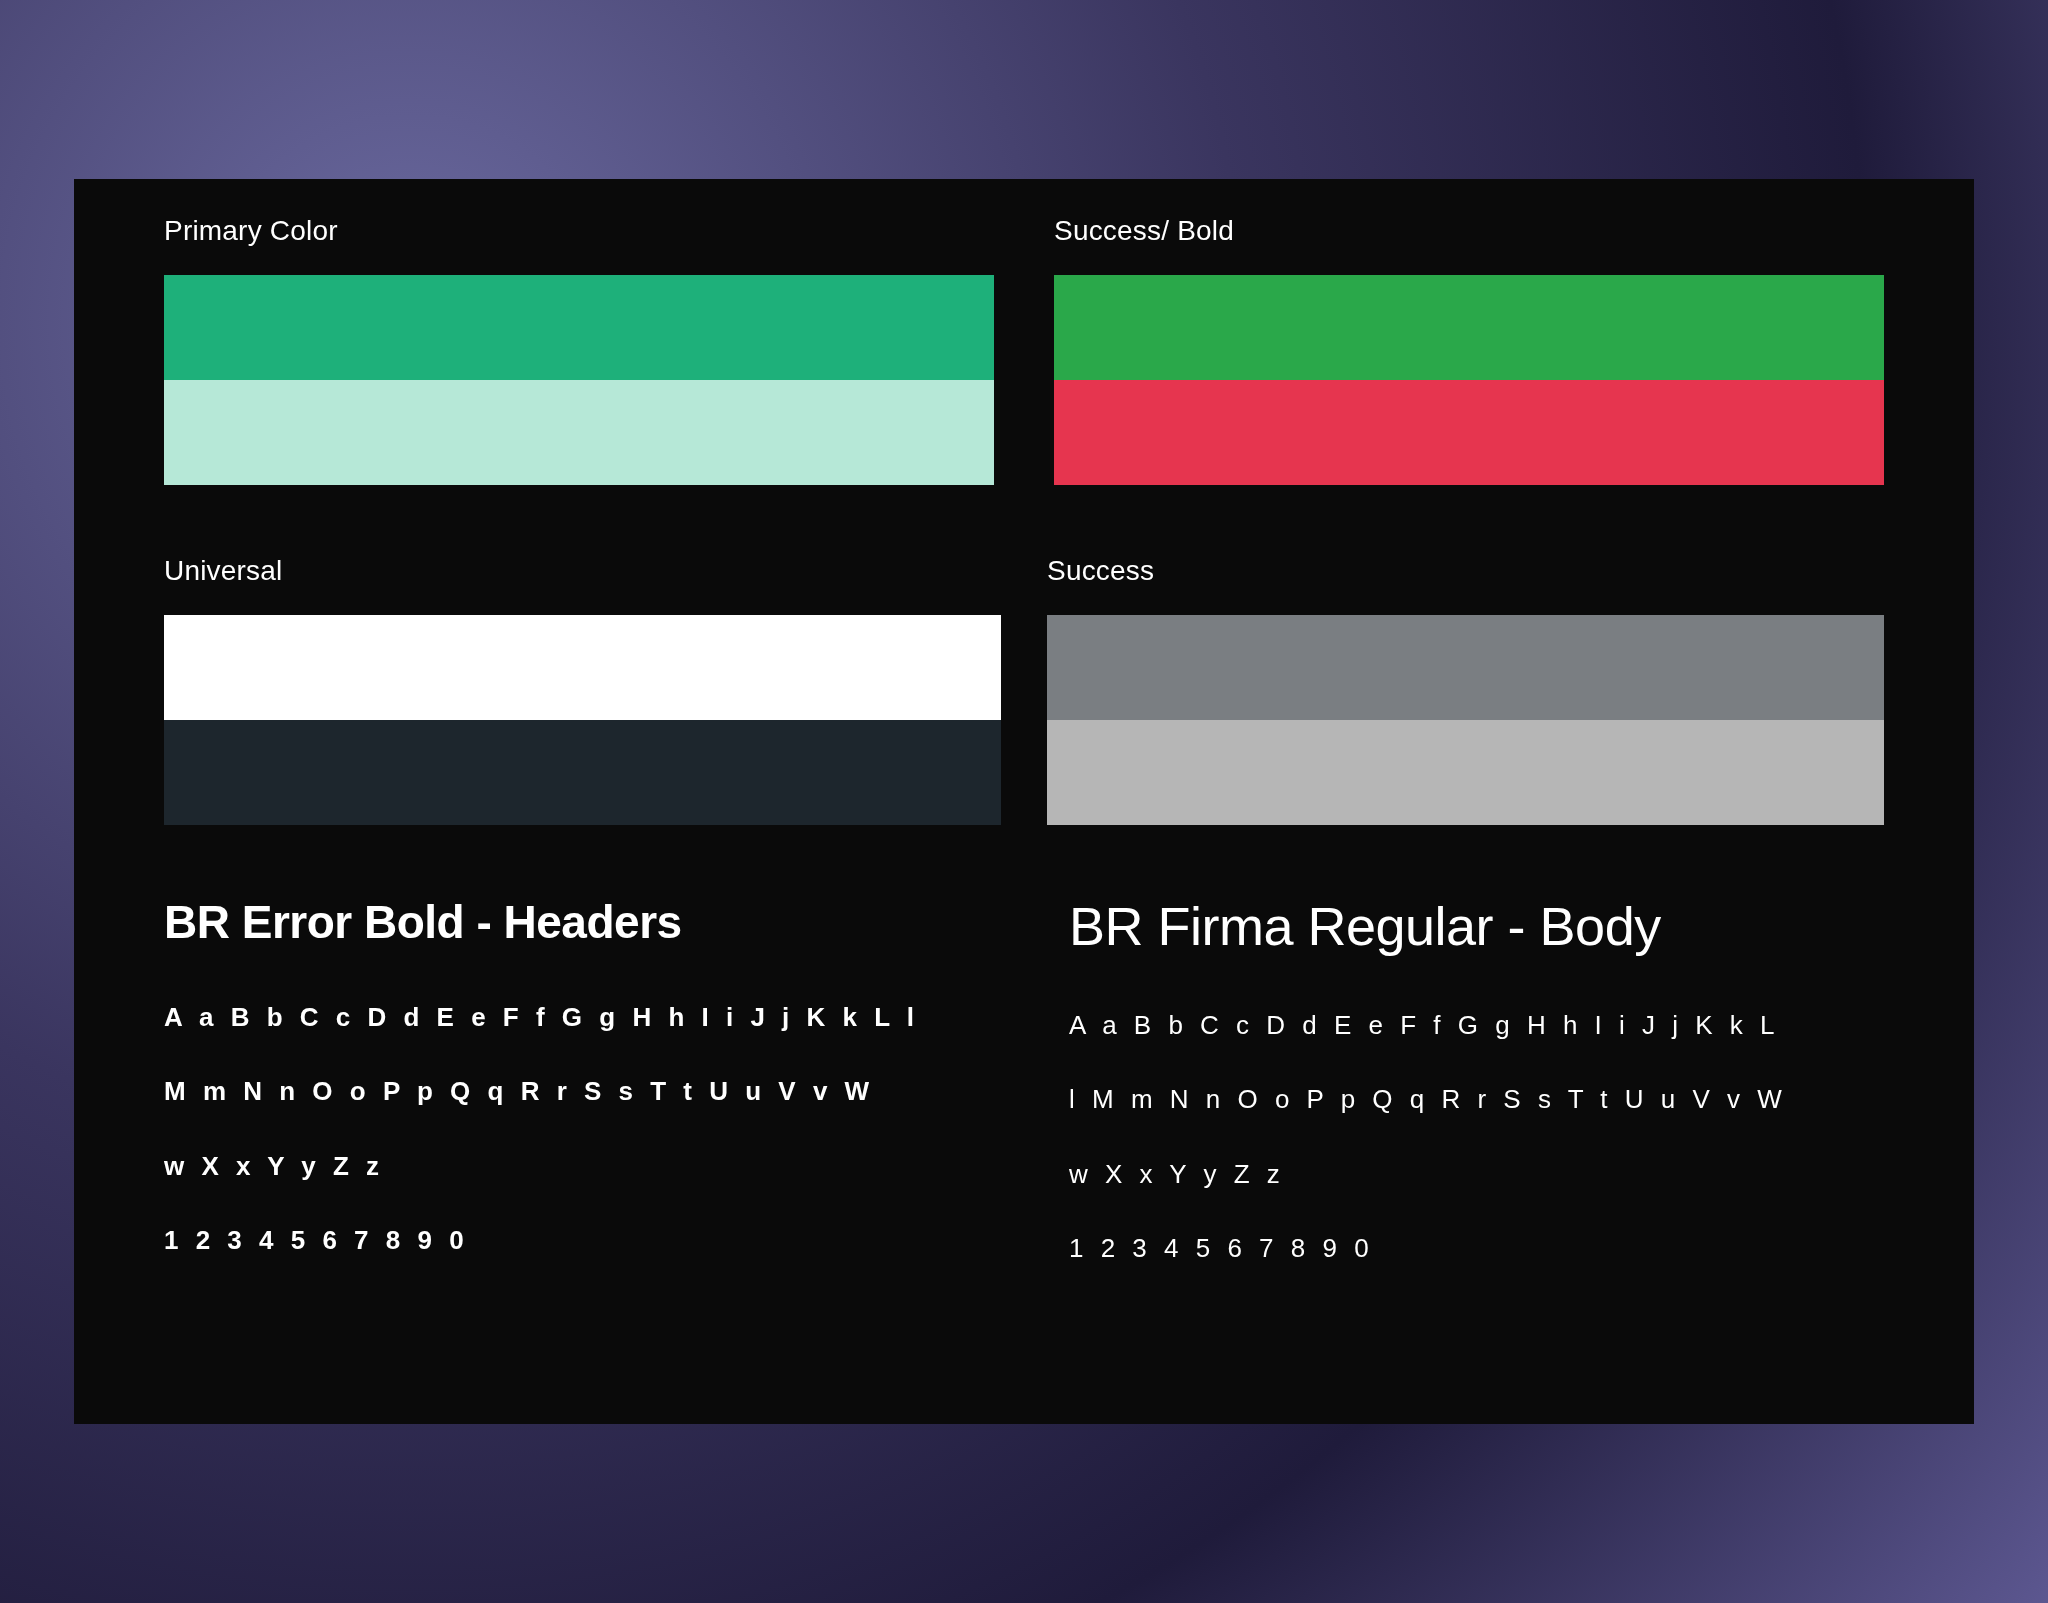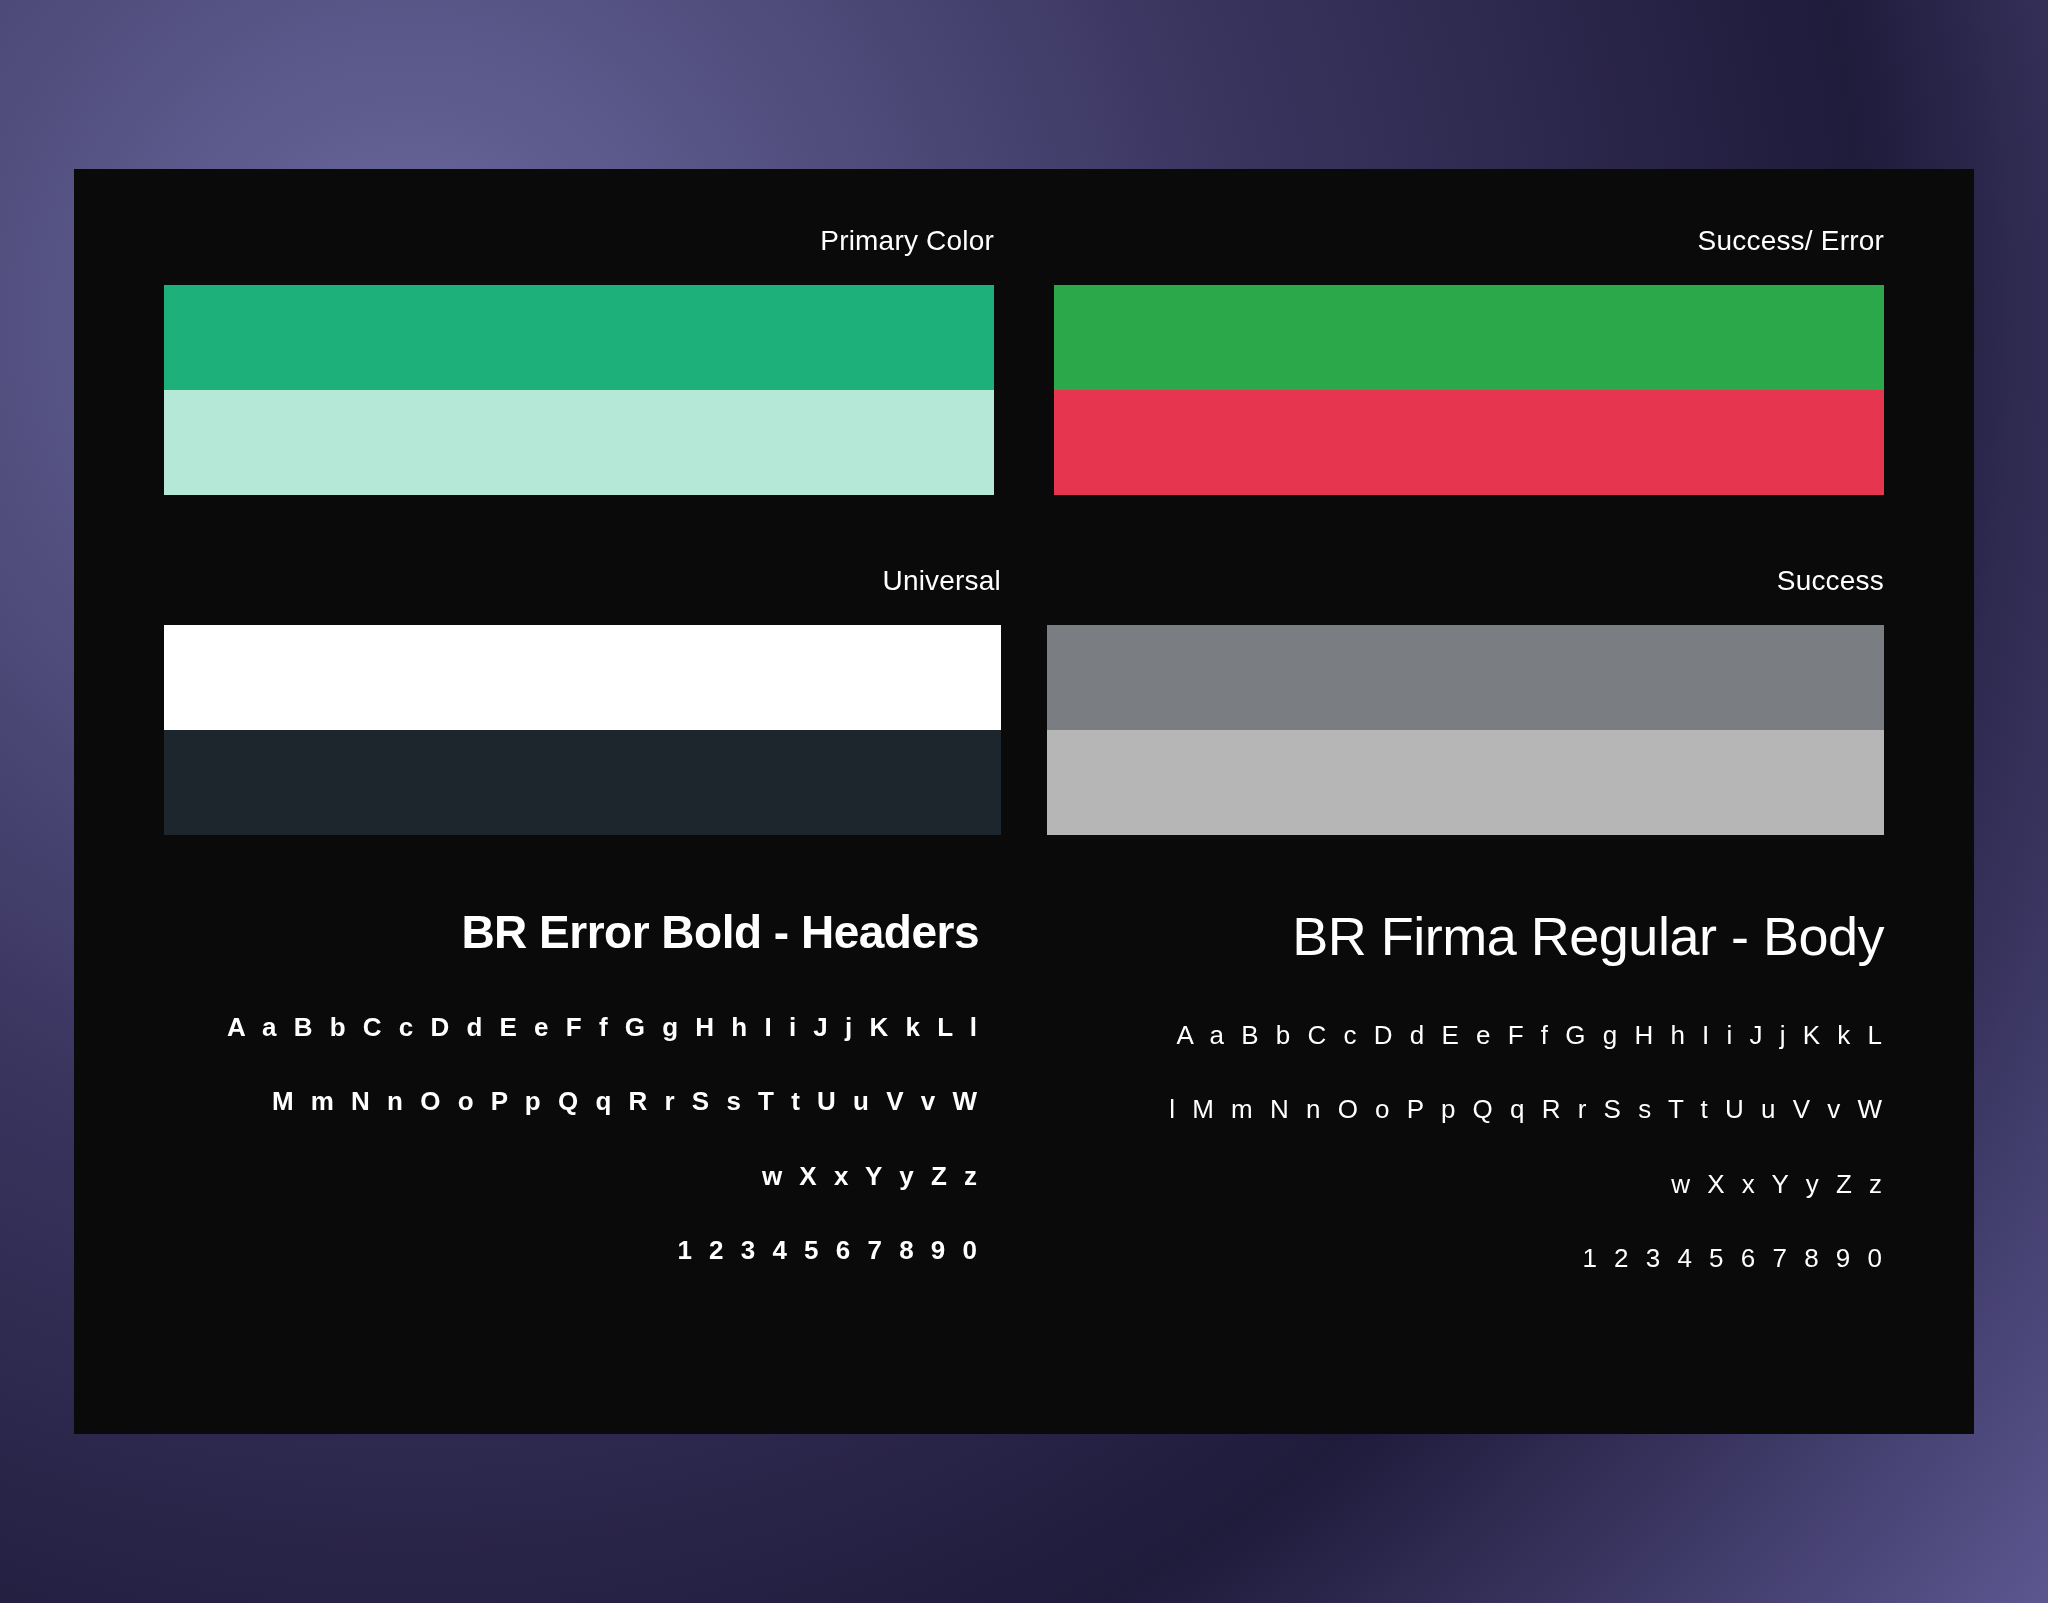--- a/index.html
+++ b/index.html
@@ -17,9 +17,8 @@
     background: #0a0a0a;
     width: 100%;
     max-width: 1900px;
-    padding: 56px 90px 120px 90px;
+    padding: 36px 90px 120px 90px;
     color: #ffffff;
-    text-align: right;
   }
   .row { display: flex; gap: 60px; margin-bottom: 70px; }
   .row.two { gap: 46px; }

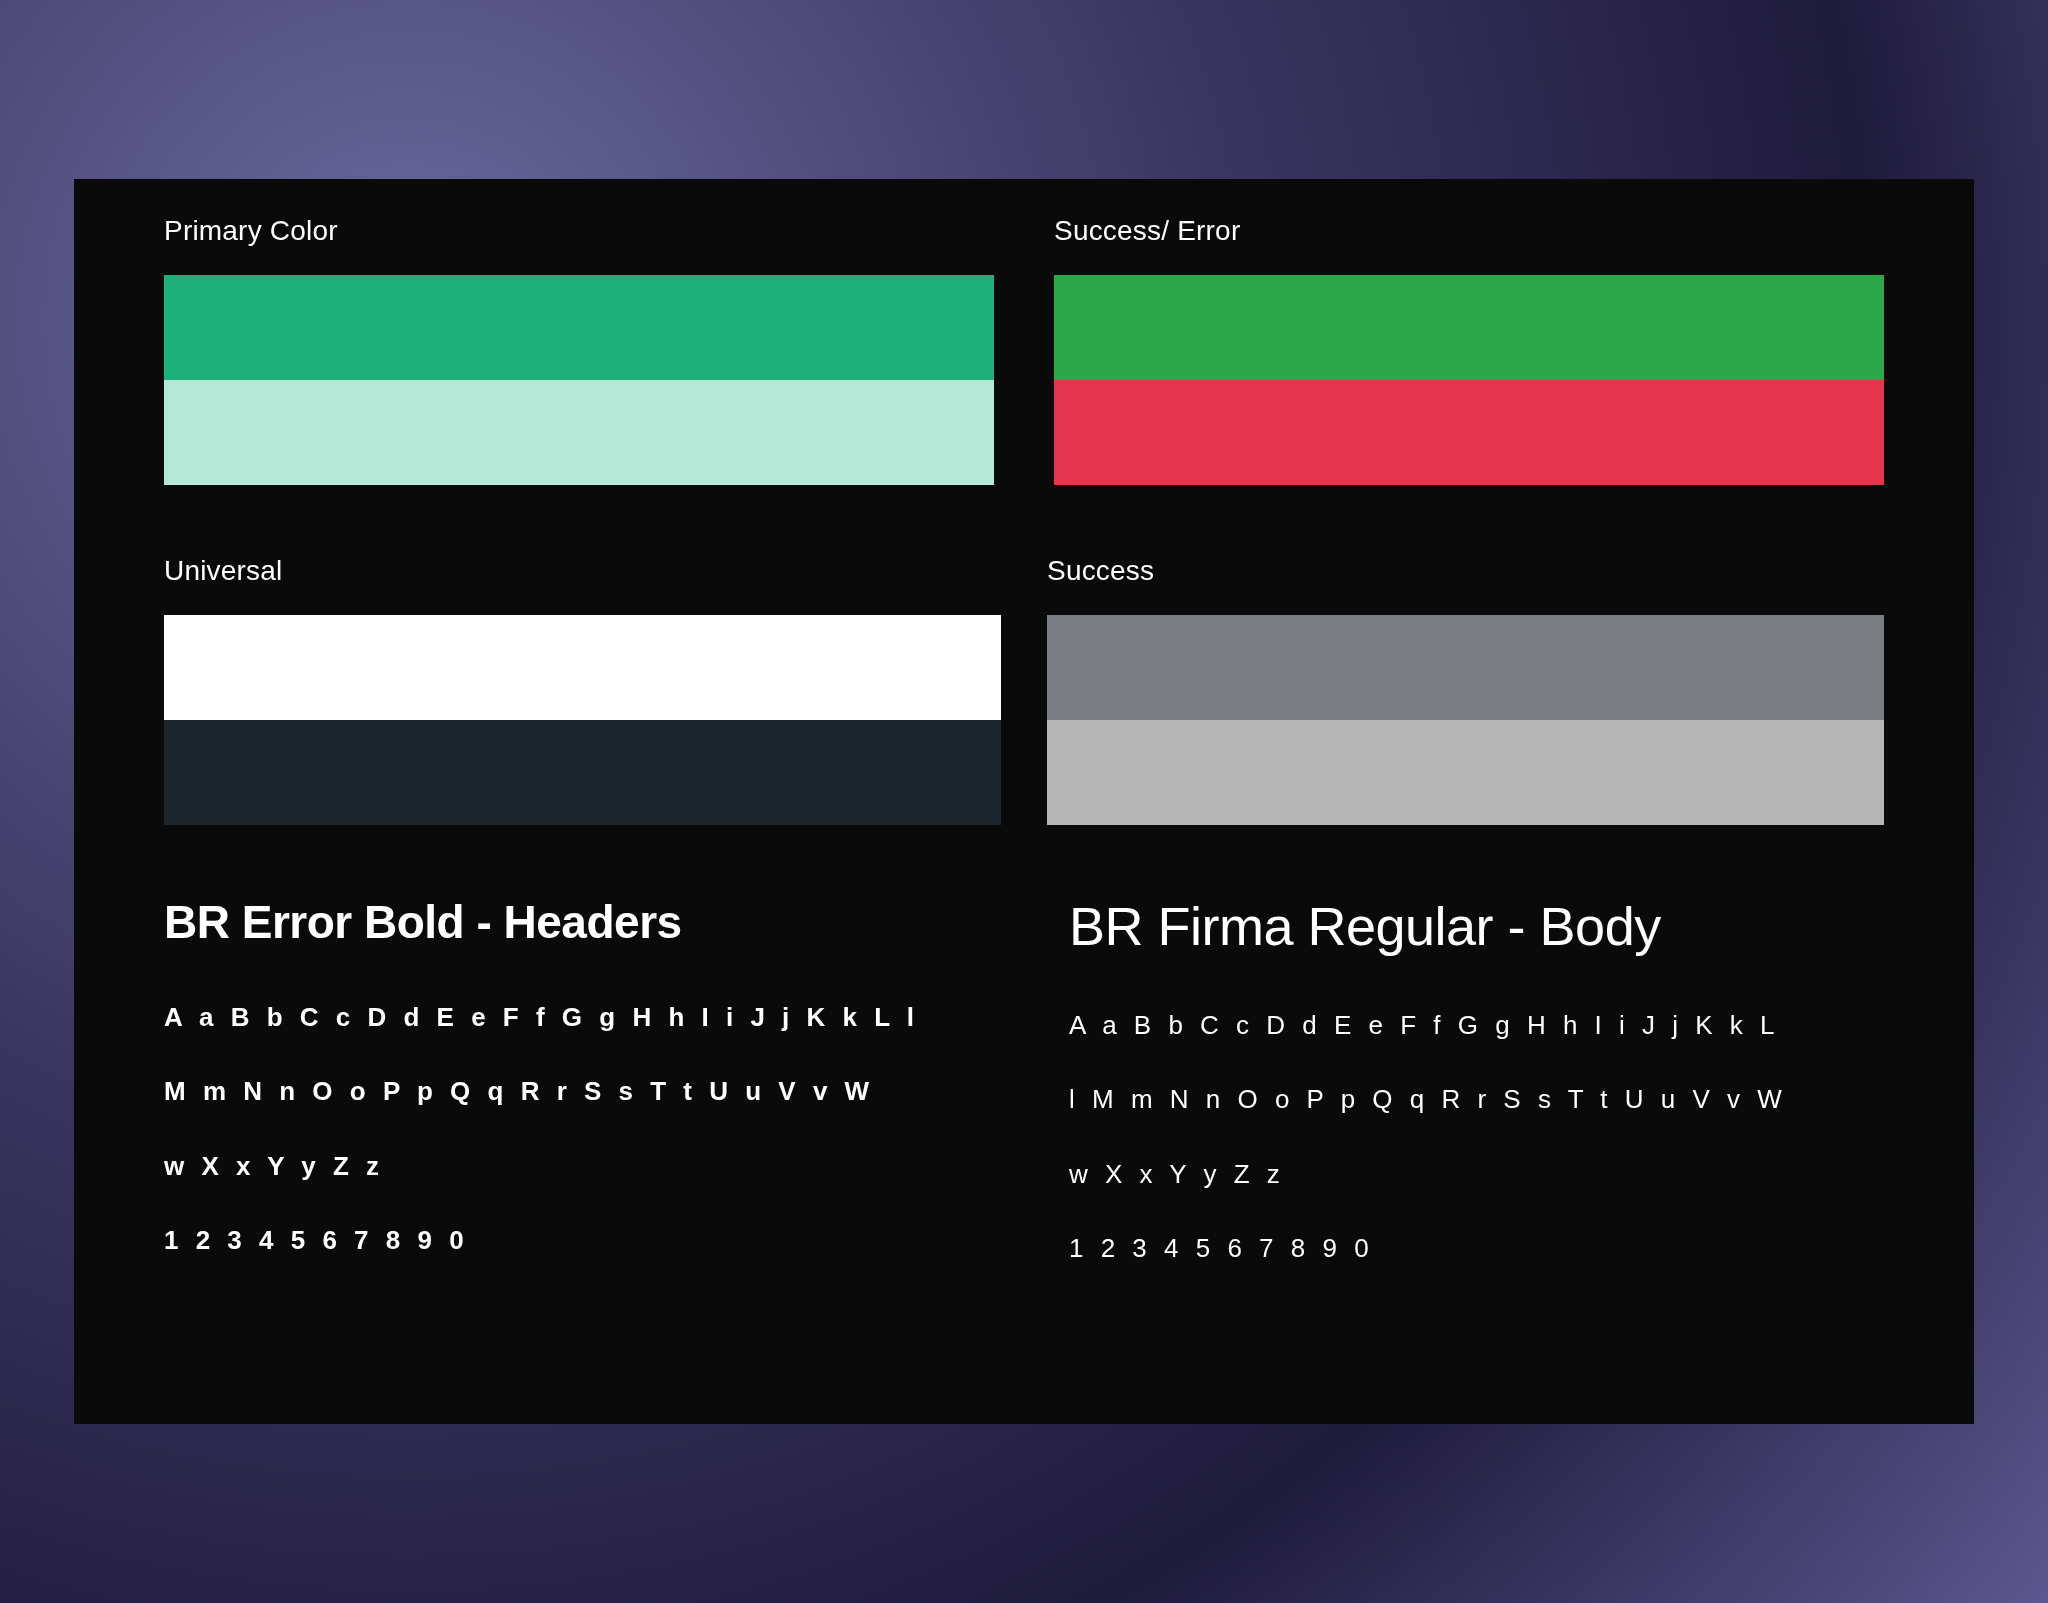--- a/index.html
+++ b/index.html
@@ -71,7 +71,7 @@
       </div>
     </div>
     <div class="col">
-      <div class="label">Success/ Error</div>
+      <div class="label">Success/ Bold</div>
       <div class="swatch-pair">
         <div class="swatch" style="background:#2aa84a;"></div>
         <div class="swatch" style="background:#e6354f;"></div>

